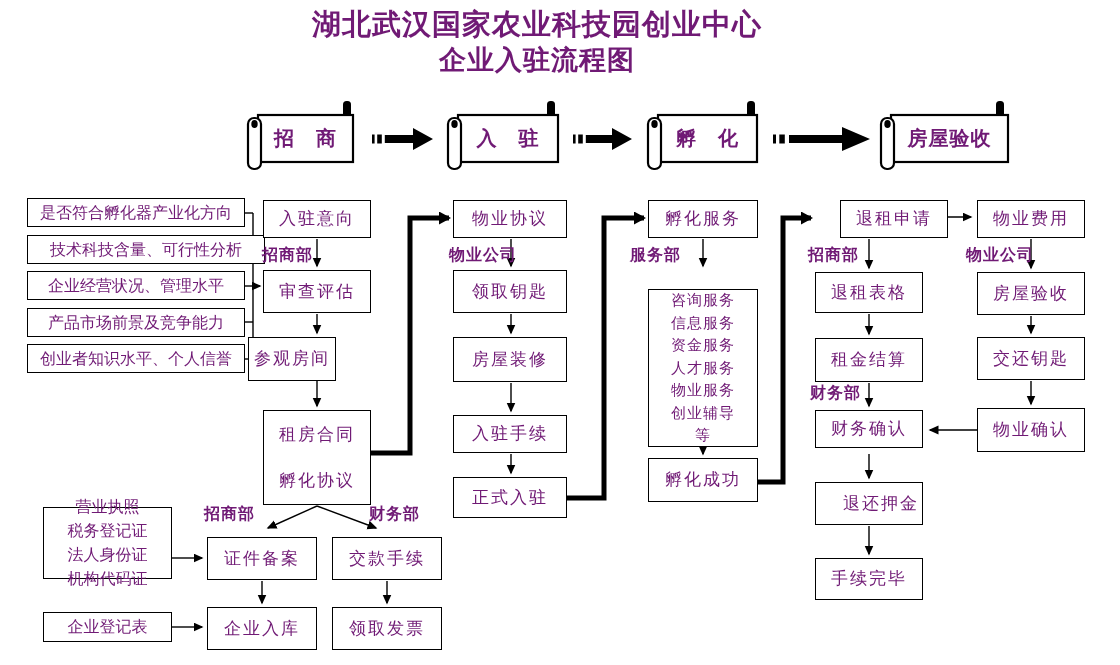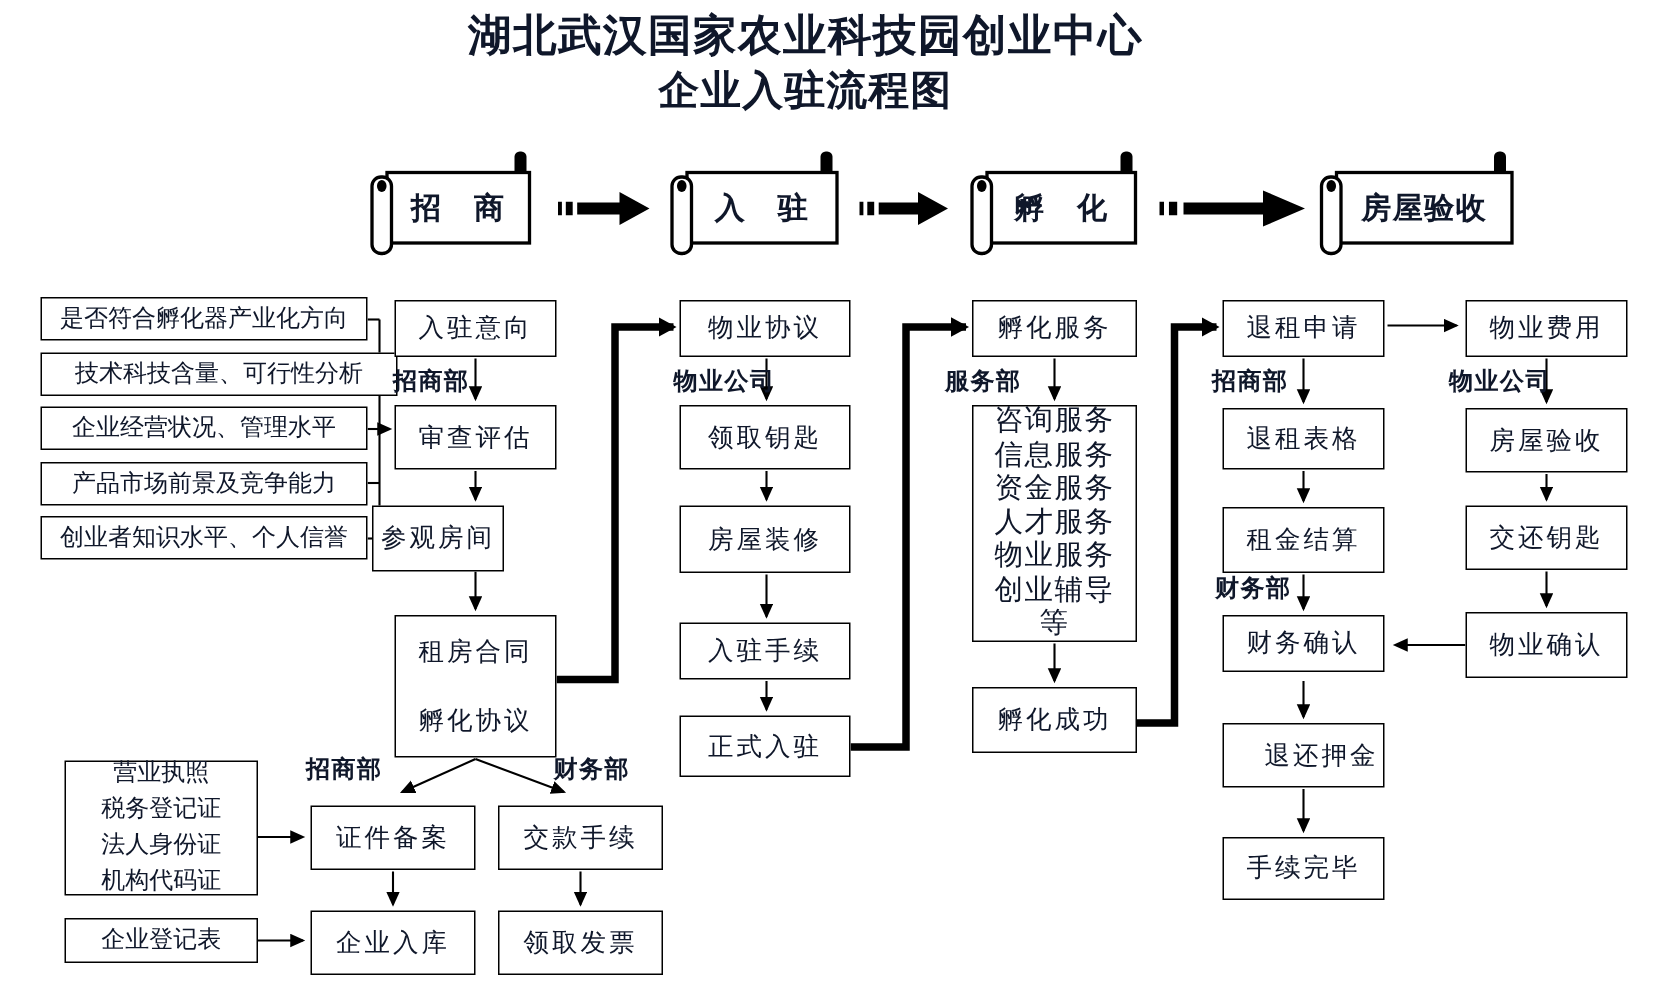--- a/index.html
+++ b/index.html
@@ -4,7 +4,7 @@
 <style>
   html,body{margin:0;padding:0;background:#fff;}
   .canvas{position:relative;width:1120px;height:665px;background:#fff;overflow:hidden;
-          font-family:"Liberation Serif","DejaVu Serif",serif;color:#0f172a;}
+          font-family:"Liberation Serif","DejaVu Serif",serif;color:#701a75;}
   .layer{position:absolute;left:0;top:0;}
   .title{position:absolute;left:0;top:6px;width:1074px;text-align:center;font-weight:bold;}
   .title .t1{font-size:29px;line-height:37px;letter-spacing:1px;}

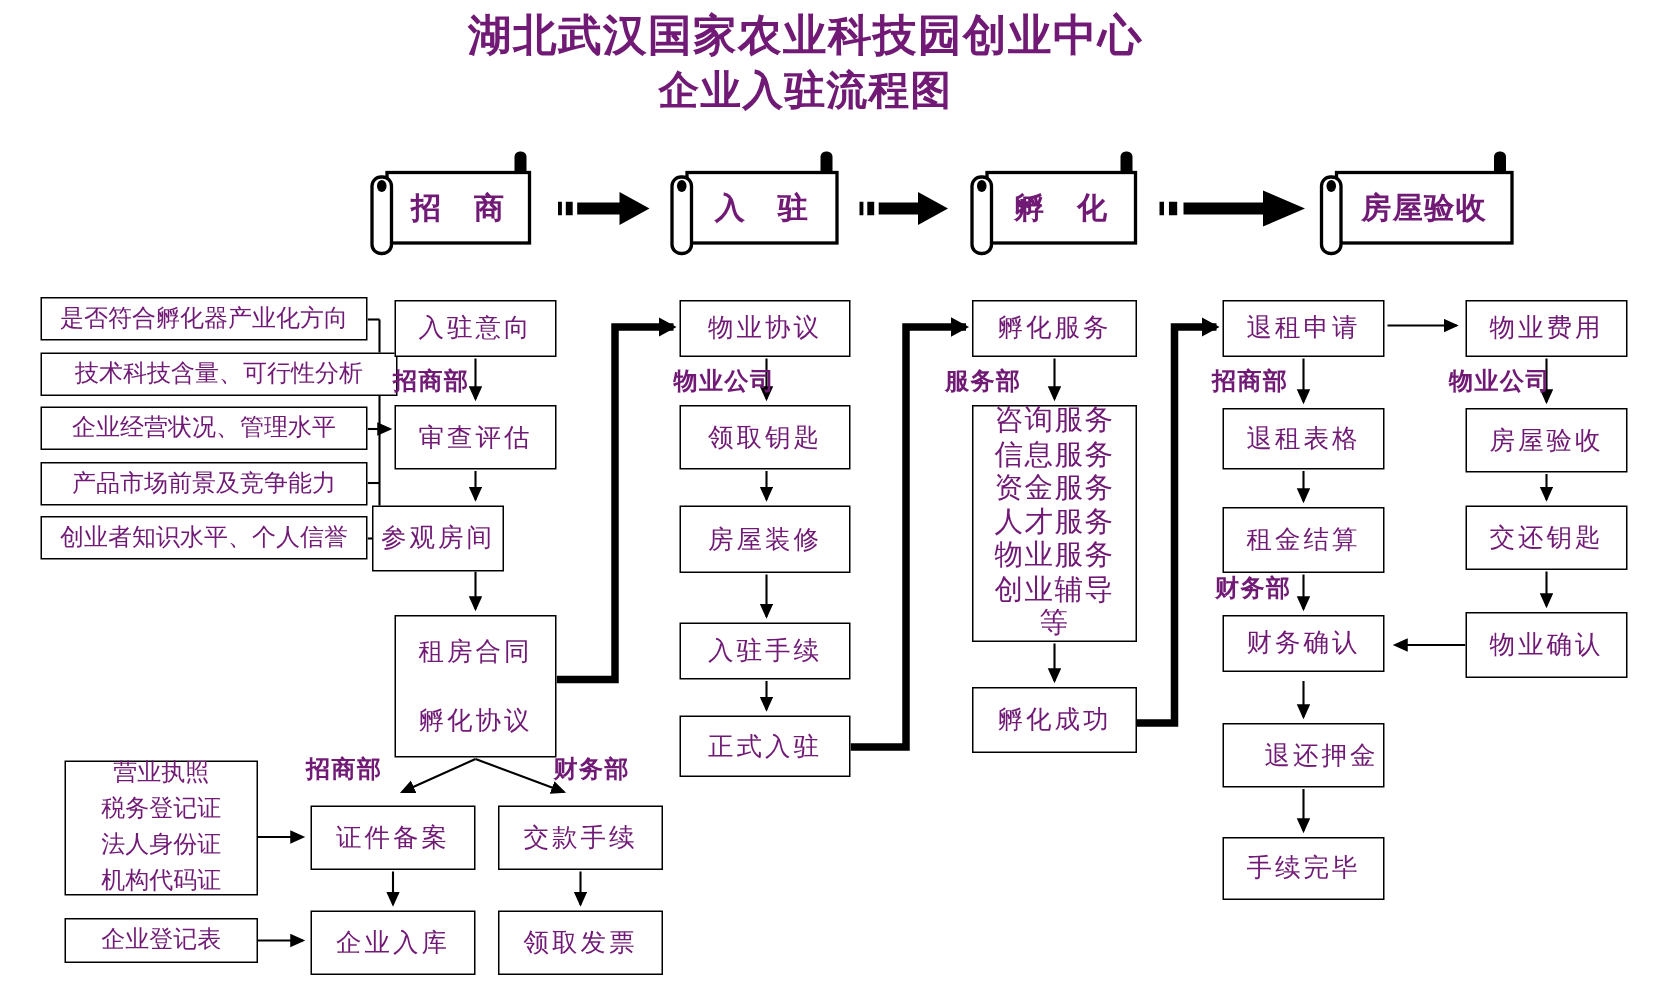--- a/index.html
+++ b/index.html
@@ -167,7 +167,7 @@
 等</div>
   <div class="box" style="left:648px;top:458px;width:110px;height:44px;">孵化成功</div>
 
-  <div class="box" style="left:815px;top:200px;width:108px;height:38px;">退租申请</div>
+  <div class="box" style="left:840px;top:200px;width:108px;height:38px;">退租申请</div>
   <div class="dept" style="left:808px;top:246px;">招商部</div>
   <div class="box" style="left:815px;top:272px;width:108px;height:41px;">退租表格</div>
   <div class="box" style="left:815px;top:338px;width:108px;height:44px;">租金结算</div>

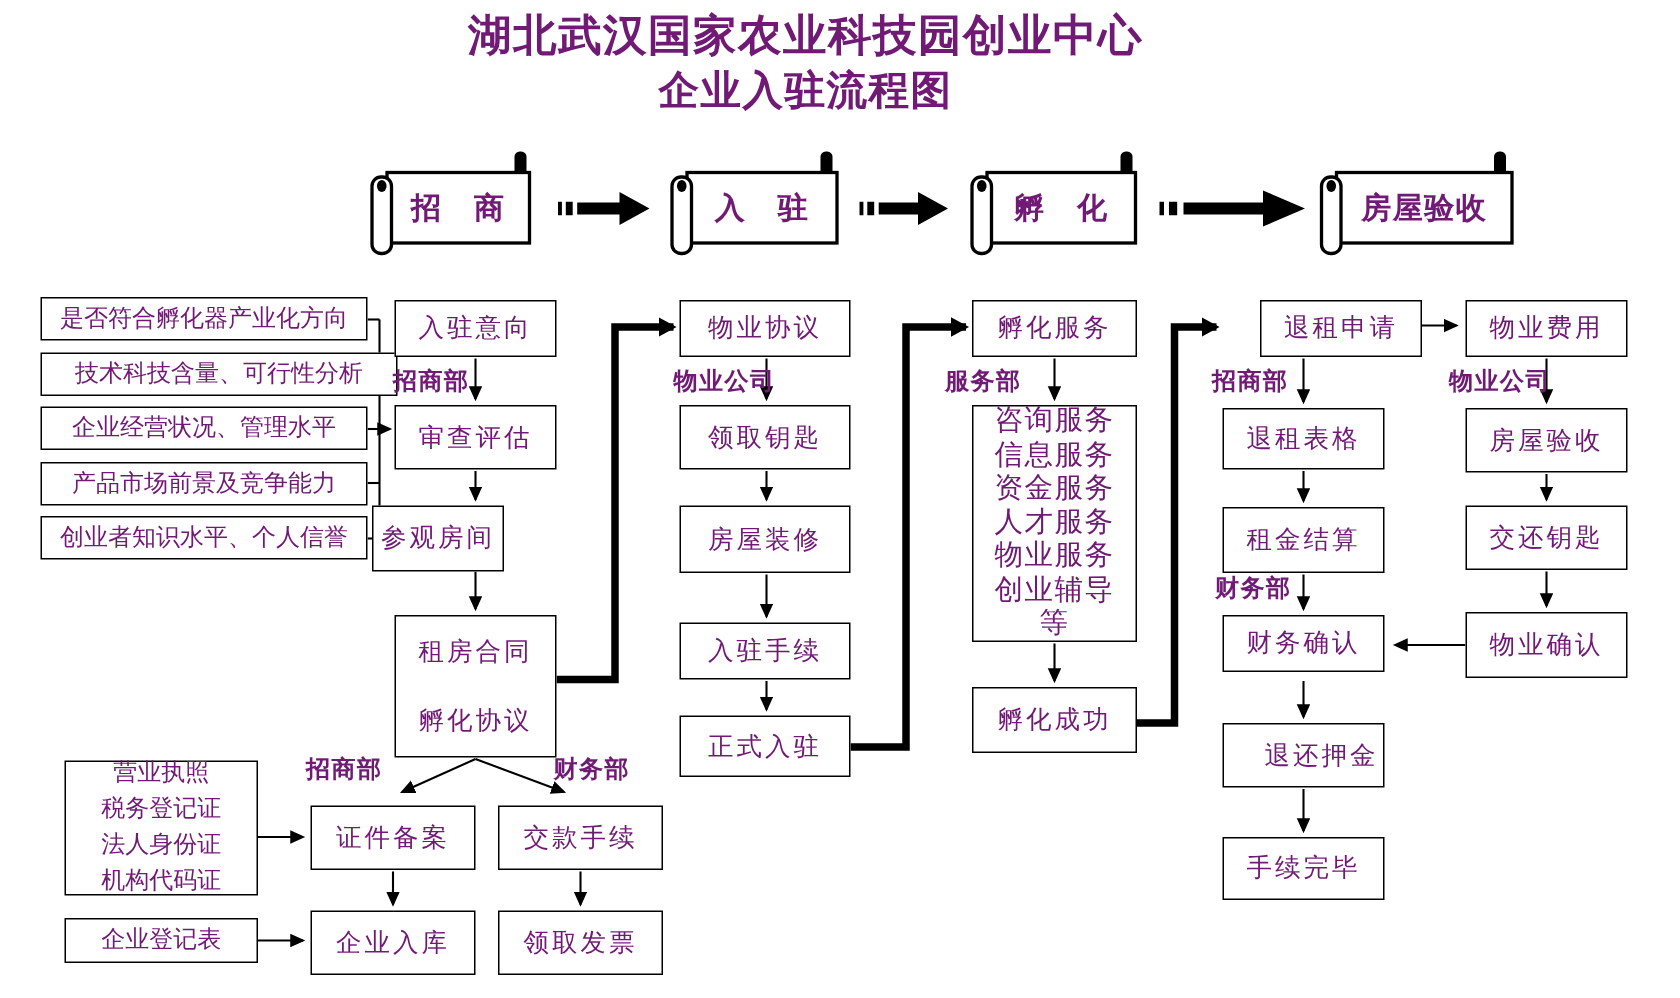--- a/index.html
+++ b/index.html
@@ -17,7 +17,7 @@
   .box.crit{font-size:16px;letter-spacing:0;}
   .box.lines{white-space:pre-line;}
   .box.contract{line-height:46px;letter-spacing:2px;}
-  .box.services{font-size:19px;line-height:22.5px;letter-spacing:1px;}
+  .box.services{font-size:15px;line-height:22.5px;letter-spacing:1px;margin-top:19px;}
   .box.docs{font-size:16px;line-height:24px;letter-spacing:0;}
   .dept{position:absolute;font-weight:bold;font-size:16px;letter-spacing:1px;line-height:18px;}
 </style>

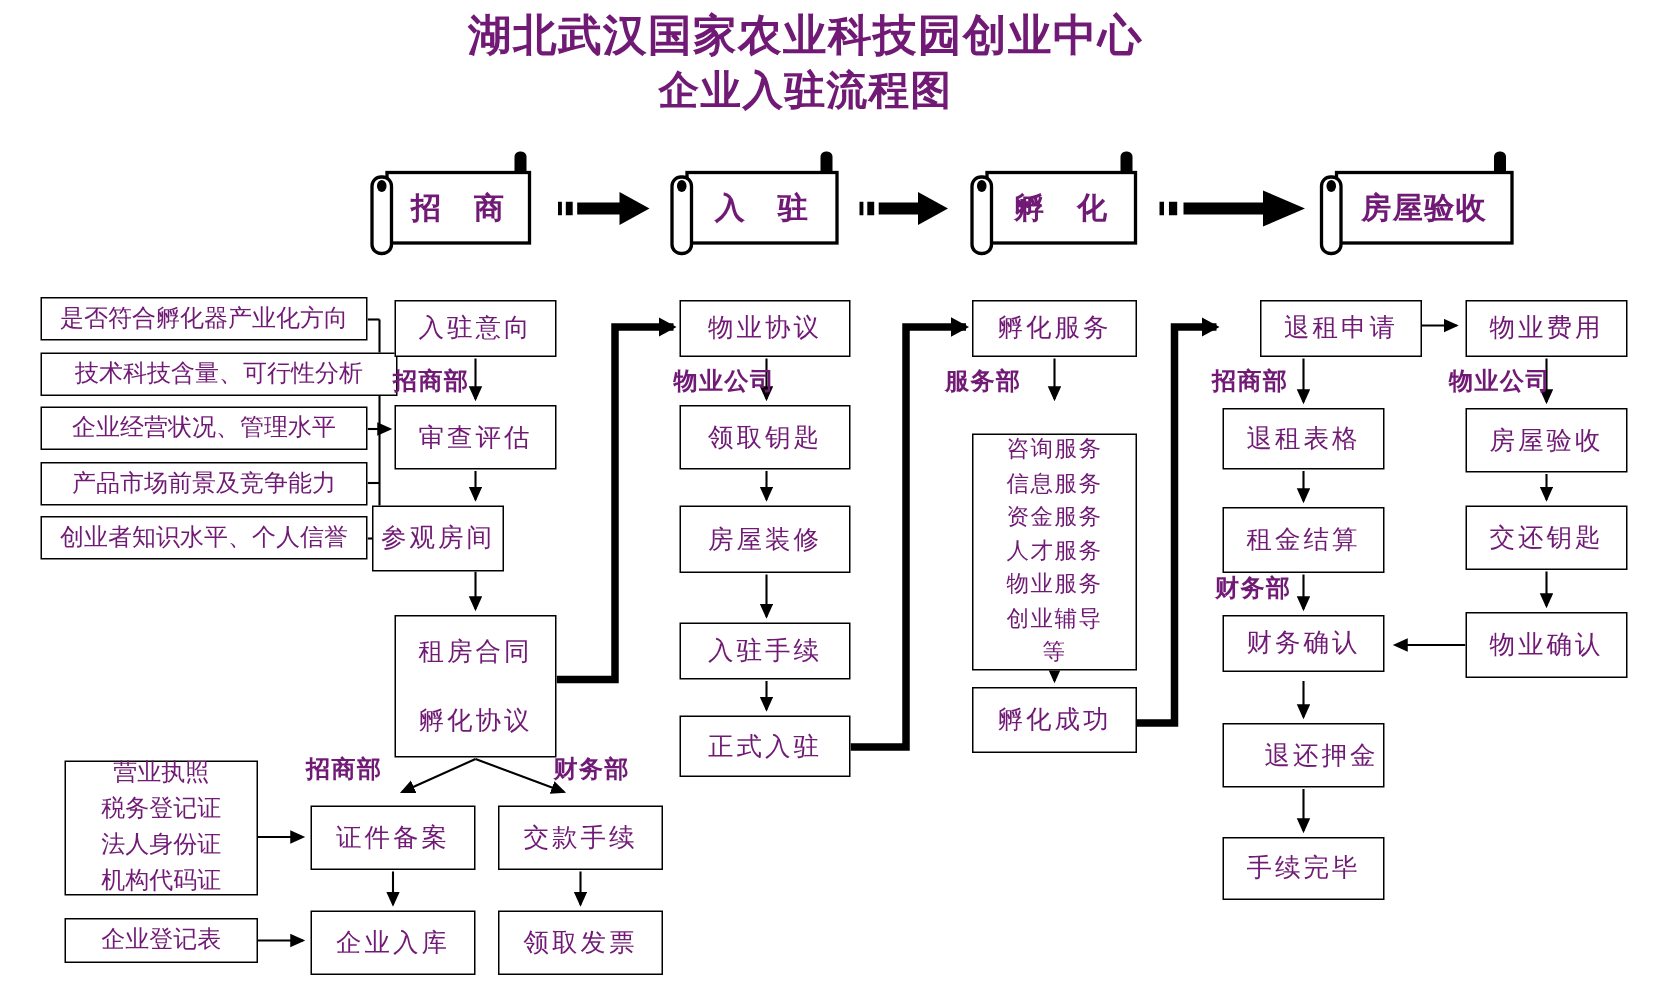--- a/index.html
+++ b/index.html
@@ -182,7 +182,7 @@
   <div class="box" style="left:977px;top:337px;width:108px;height:43px;">交还钥匙</div>
   <div class="box" style="left:977px;top:408px;width:108px;height:44px;">物业确认</div>
 
-  <div class="box lines docs" style="left:43px;top:507px;width:129px;height:90px;">营业执照
+  <div class="box lines docs" style="left:43px;top:507px;width:129px;height:72px;">营业执照
 税务登记证
 法人身份证
 机构代码证</div>

